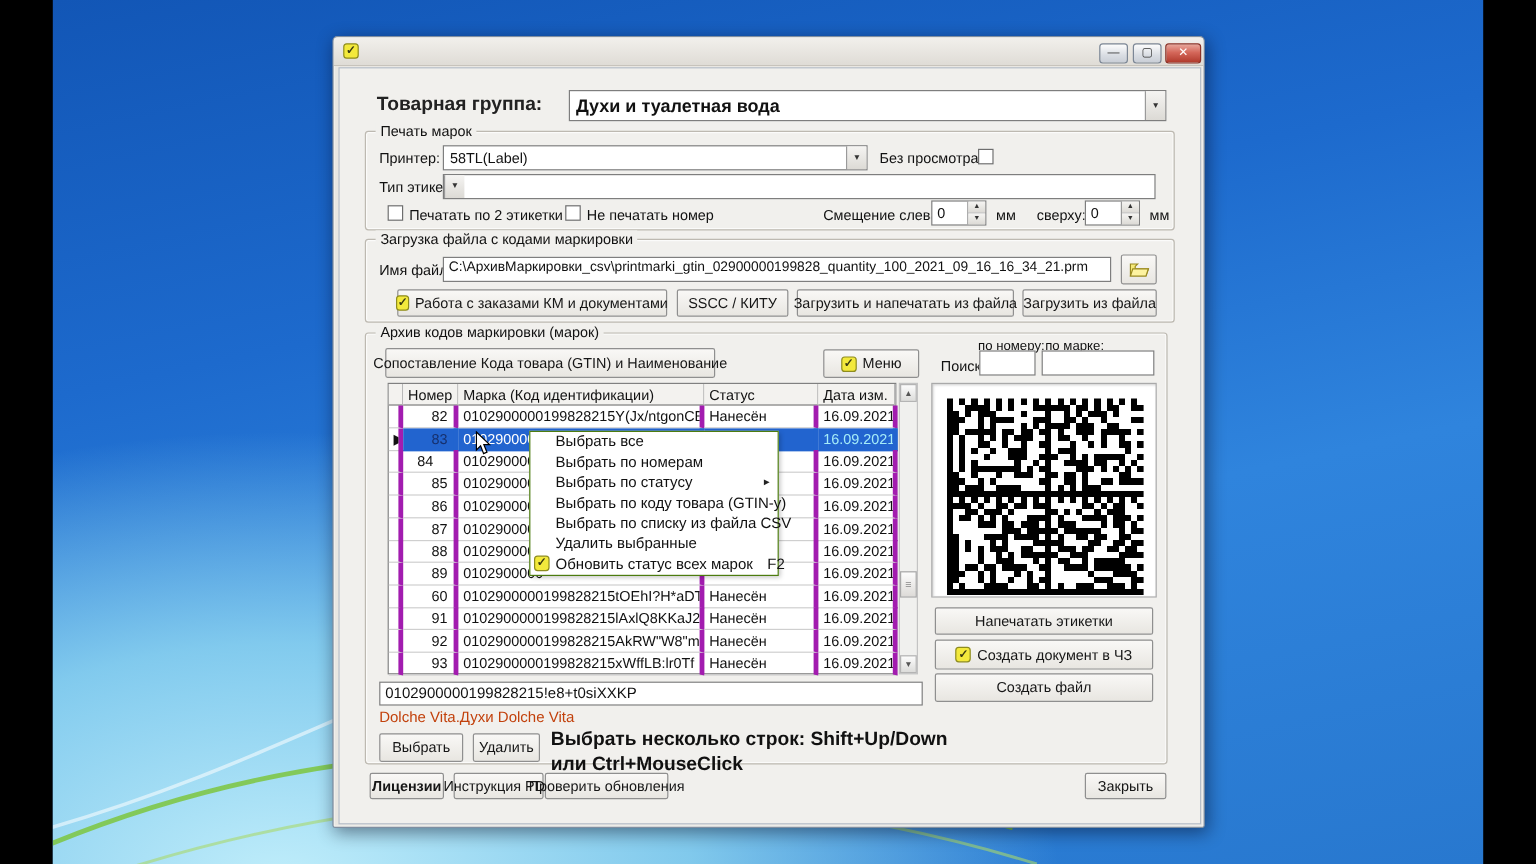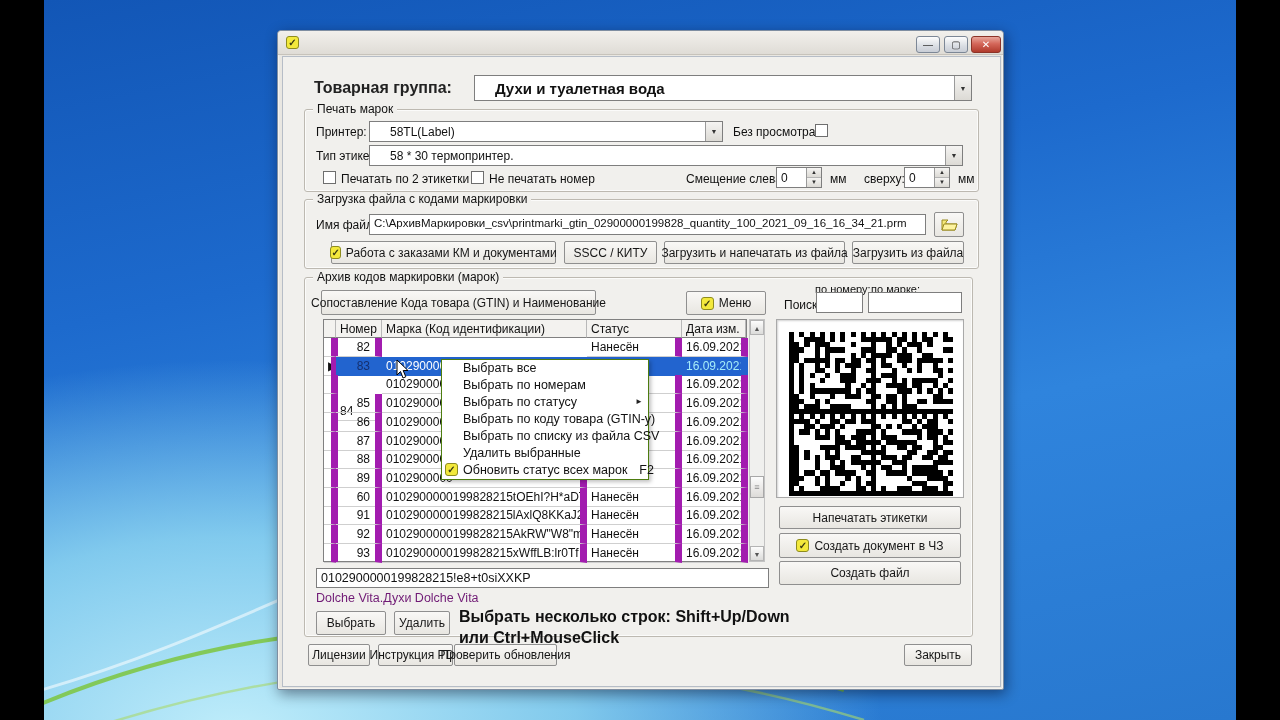--- a/index.html
+++ b/index.html
@@ -44,7 +44,7 @@
          background:linear-gradient(#f9f8f6,#e8e6e1); font-size:12px; color:#161616;
          display:flex; align-items:center; justify-content:center; gap:5px; white-space:nowrap; cursor:default; }
   .combo { position:absolute; background:#fff; border:1px solid #7e7e7e; display:flex; align-items:center; }
-  .combo .val { flex:1; padding-left:20px; white-space:nowrap; overflow:hidden; }
+  .combo .val { flex:1; padding-left:5px; white-space:nowrap; overflow:hidden; }
   .combo .arrow { width:17px; align-self:stretch; border-left:1px solid #9a9a9a;
                   background:linear-gradient(#f5f4f2,#dcdad5); font-size:7px; color:#333;
                   display:flex; align-items:center; justify-content:center; }

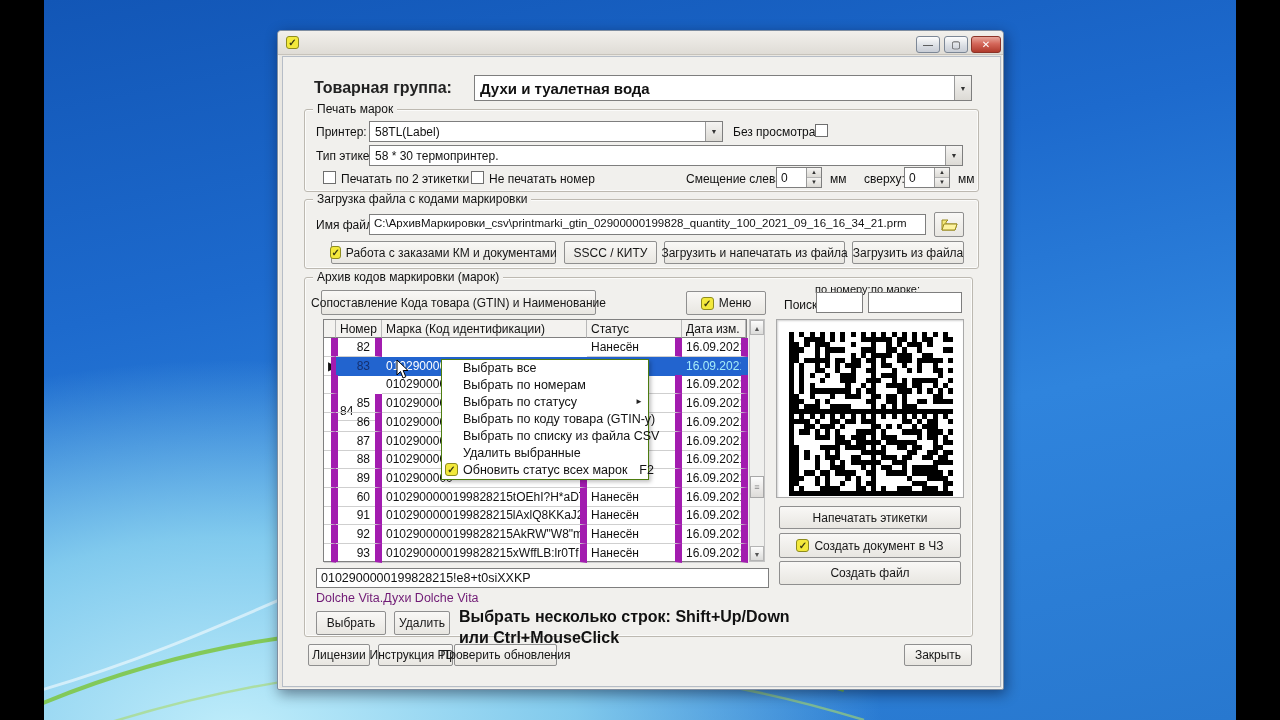--- a/index.html
+++ b/index.html
@@ -138,7 +138,6 @@
 
     <div class="lbl" style="left:38px;top:118px;">Тип этикетки:</div>
     <div class="combo" style="left:91px;top:114px;width:594px;height:21px;">
-      <span class="val">58 * 30 термопринтер.</span>
       <span class="arrow">▼</span>
     </div>
 

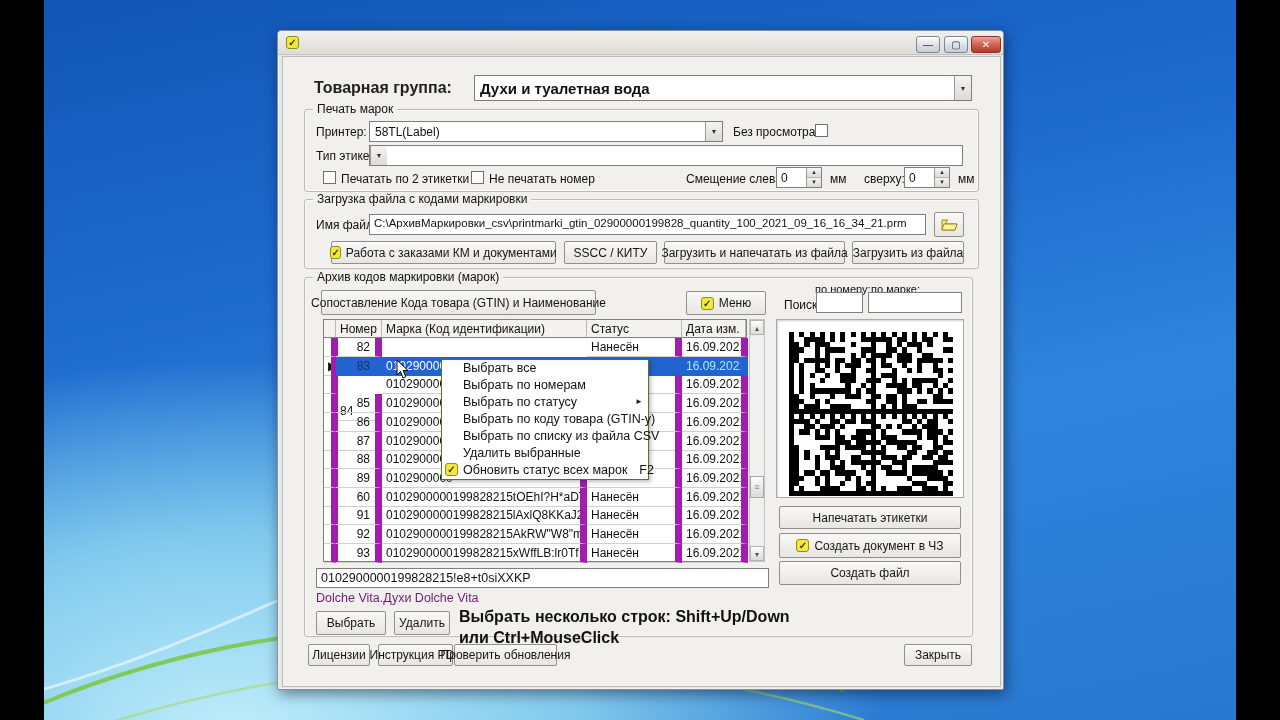--- a/index.html
+++ b/index.html
@@ -63,7 +63,7 @@
           background:#fff; border:1px solid #808080; font-size:12px; }
   .ghead { position:absolute; top:0; height:18px; background:#f3f2ef; border-right:1px solid #b8b8b8;
            border-bottom:1px solid #808080; padding:2px 0 0 4px; overflow:hidden; white-space:nowrap; }
-  .trow-cell { position:absolute; height:19px; border-right:7px solid #a21caf; border-bottom:1px solid #cfcfcf;
+  .trow-cell { position:absolute; height:19px; border-right:4px solid #a21caf; border-bottom:1px solid #cfcfcf;
                padding:2px 3px 0 4px; overflow:hidden; white-space:nowrap; }
   #scrollbar { position:absolute; left:471px; top:288px; width:16px; height:243px;
                background:#f0f0ee; border:1px solid #c3c3c3; }

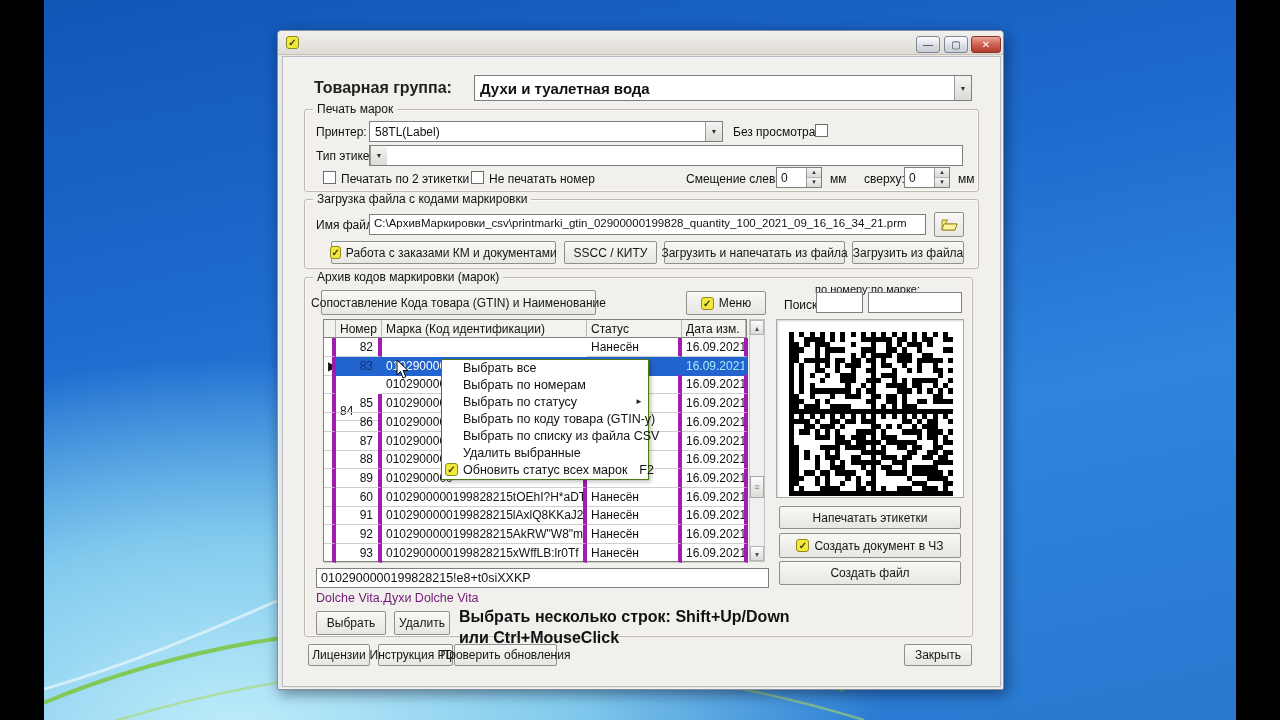--- a/index.html
+++ b/index.html
@@ -205,6 +205,7 @@
         <div class="ghead" style="left: 358px; width: 64px;">Дата изм.</div>
         <div class="trow-cell" style="left: 0px; top: 18px; width: 12px; text-align: center;"></div>
         <div class="trow-cell" style="left: 12px; top: 18px; width: 46px; text-align: right; padding-right: 5px;">82</div>
+        <div class="trow-cell" style="left: 58px; top: 18px; width: 205px; text-align: left;">0102900000199828215Y(Jx/ntgonCE</div>
         <div class="trow-cell" style="left: 263px; top: 18px; width: 95px; text-align: left;">Нанесён</div>
         <div class="trow-cell" style="left: 358px; top: 18px; width: 66px; text-align: left;">16.09.2021</div>
         <div class="trow-cell" style="left: 0px; top: 36.7px; width: 12px; text-align: center;">▶</div>

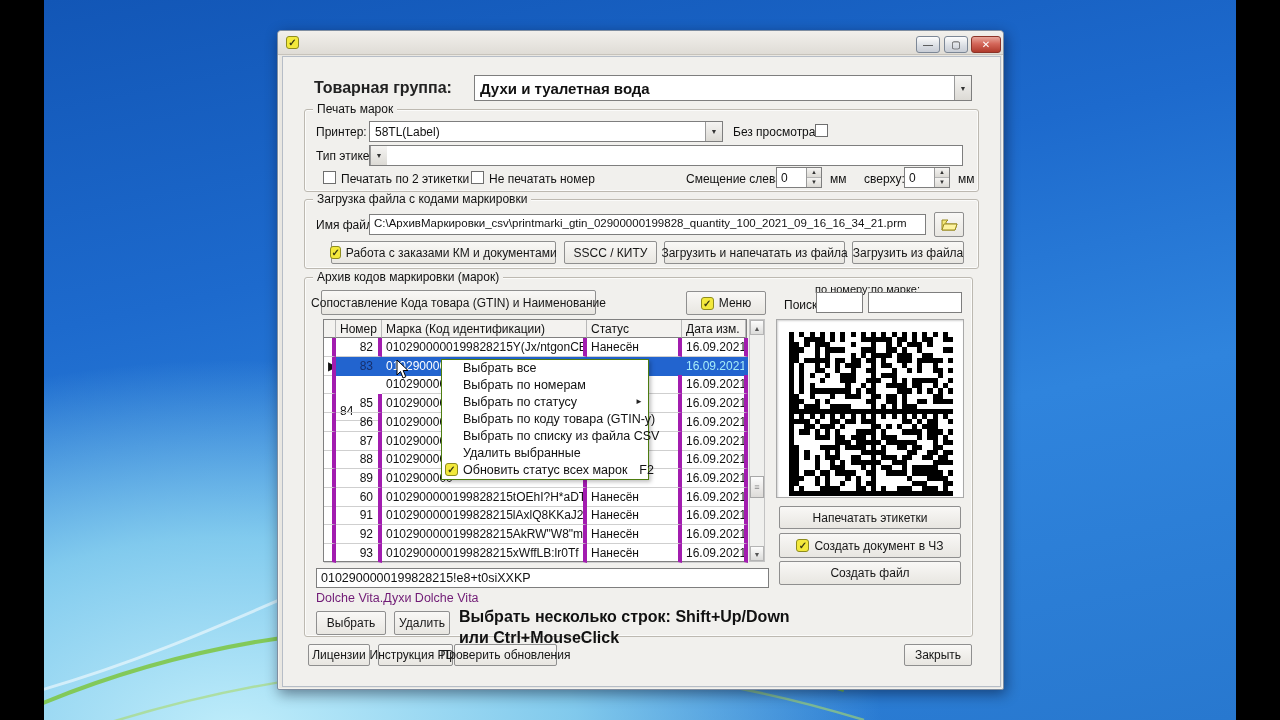--- a/index.html
+++ b/index.html
@@ -214,7 +214,7 @@
         <div class="trow-cell" style="left: 263px; top: 36.7px; width: 95px; text-align: left; background: rgb(34, 100, 207); border-color: rgb(34, 100, 207); color: rgb(255, 255, 255);"></div>
         <div class="trow-cell" style="left: 358px; top: 36.7px; width: 66px; text-align: left; background: rgb(34, 100, 207); border-color: rgb(34, 100, 207); color: rgb(165, 236, 248);">16.09.2021</div>
         <div class="trow-cell" style="left: 0px; top: 55.4px; width: 12px; text-align: center;"></div>
-        <div class="trow-cell" style="left: 12px; top: 55.4px; width: 46px; text-align: left; padding-right: 2px; margin-top: 27px;">84</div>
+        <div class="trow-cell" style="left: 12px; top: 55.4px; width: 46px; text-align: right; padding-right: 17px;">84</div>
         <div class="trow-cell" style="left: 58px; top: 55.4px; width: 205px; text-align: left;">0102900000</div>
         <div class="trow-cell" style="left: 263px; top: 55.4px; width: 95px; text-align: left;"></div>
         <div class="trow-cell" style="left: 358px; top: 55.4px; width: 66px; text-align: left;">16.09.2021</div>

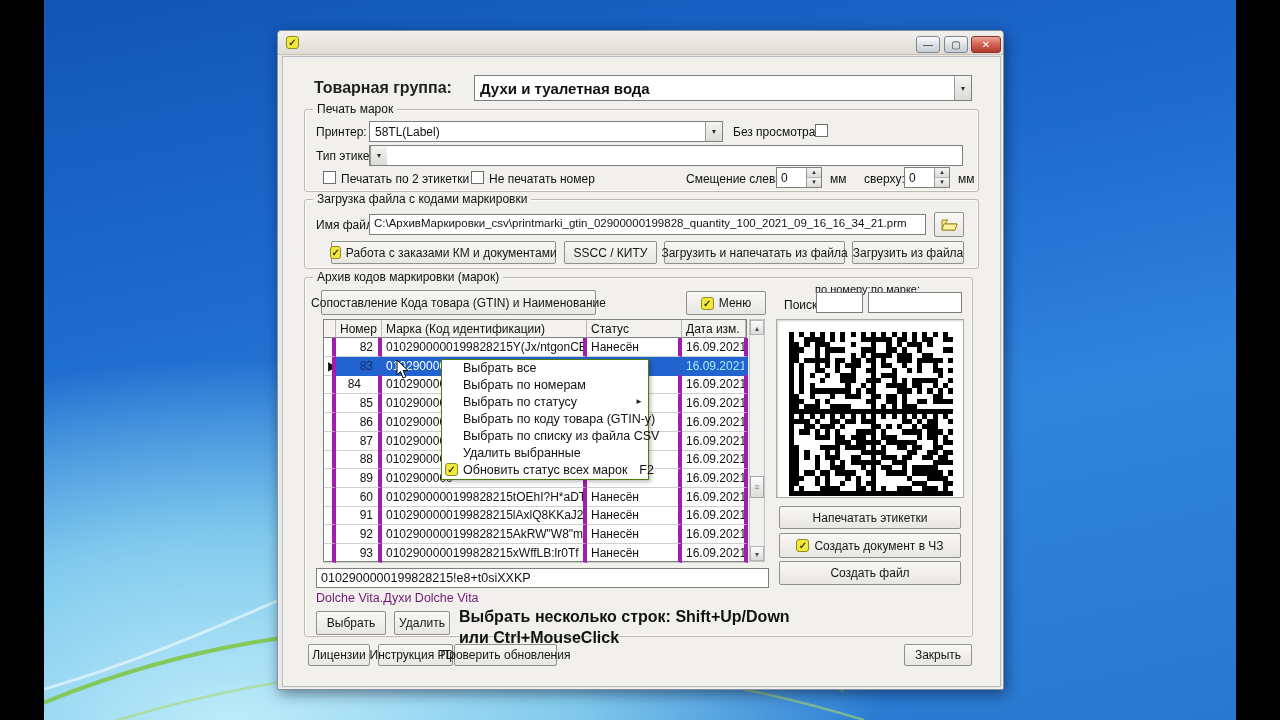--- a/index.html
+++ b/index.html
@@ -86,7 +86,7 @@
               border:1px solid #a9a9a9; box-shadow:inset 1px 1px 2px rgba(0,0,0,.18); }
   #bc { position:absolute; left:12px; top:12px; width:164px; height:164px; }
 
-  .link { position:absolute; color:#701a75; font-size:12.5px; white-space:nowrap; }
+  .link { position:absolute; color:#c2410c; font-size:12.5px; white-space:nowrap; }
   .hint { position:absolute; font-weight:bold; font-size:16px; line-height:1.3; }
 
   

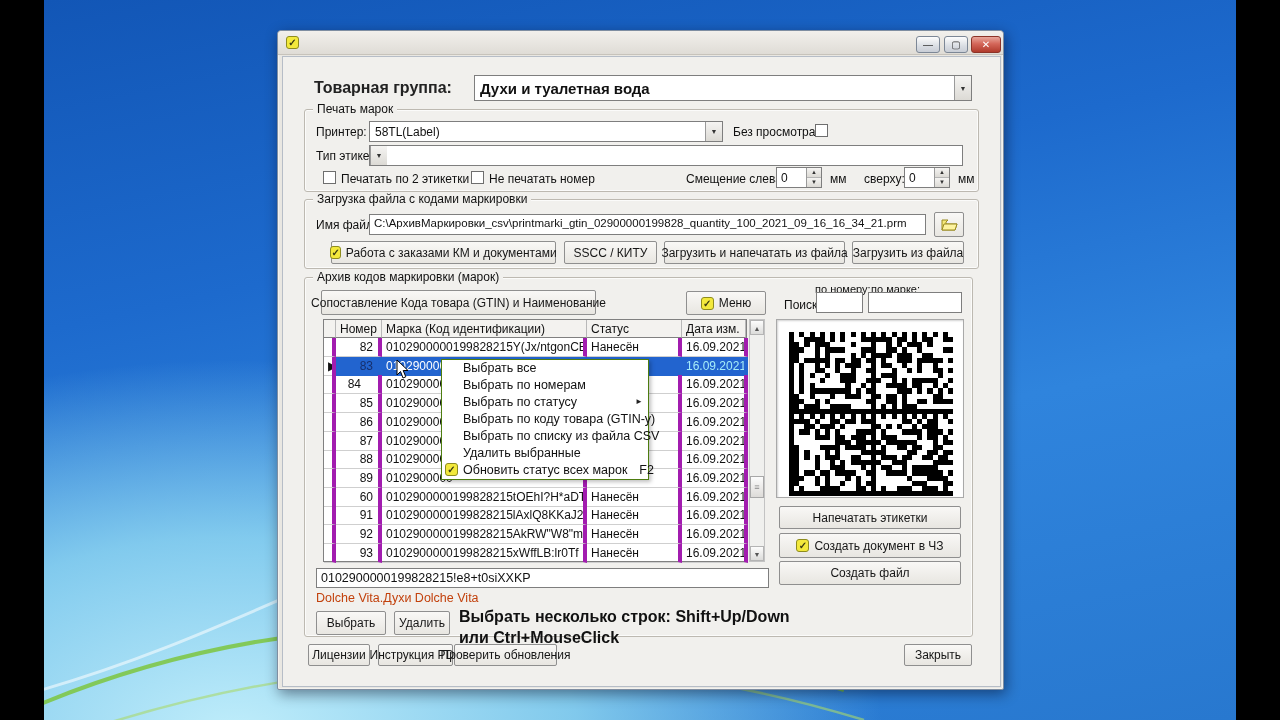--- a/index.html
+++ b/index.html
@@ -853,7 +853,7 @@
       <div>или Ctrl+MouseClick</div>
     </div>
 
-    <div class="btn" style="left:30px;top:613px;width:62px;height:22px;">Лицензии</div>
+    <div class="btn" style="left:30px;top:613px;width:62px;height:22px;font-weight:bold;">Лицензии</div>
     <div class="btn" style="left:100px;top:613px;width:75px;height:22px;">Инструкция PDF</div>
     <div class="btn" style="left:176px;top:613px;width:103px;height:22px;">Проверить обновления</div>
     <div class="btn" style="left:626px;top:613px;width:68px;height:22px;">Закрыть</div>

